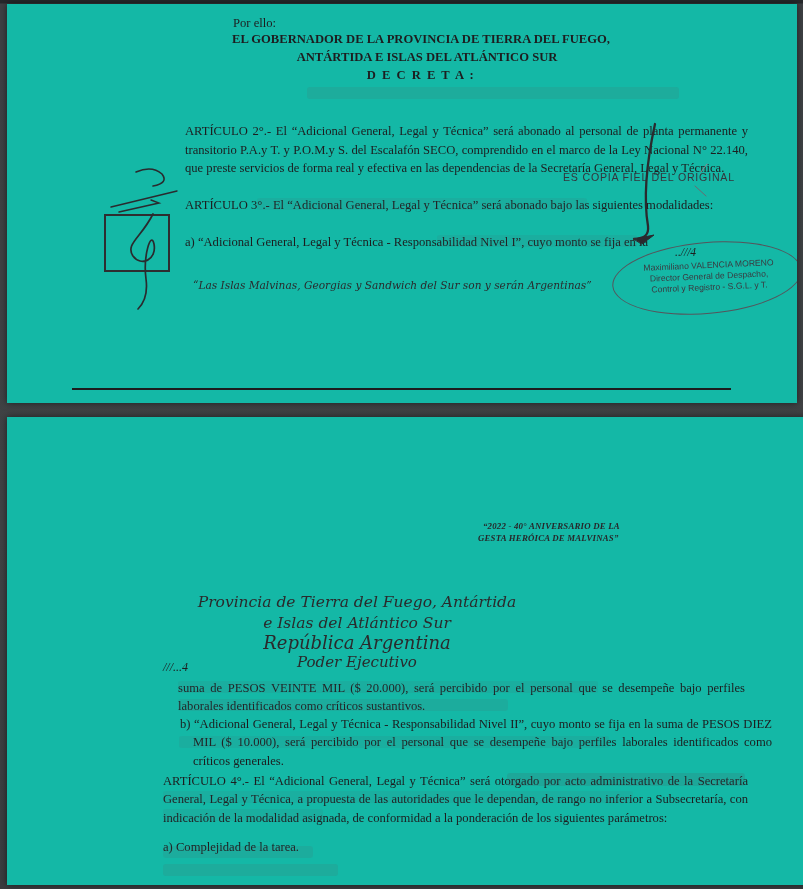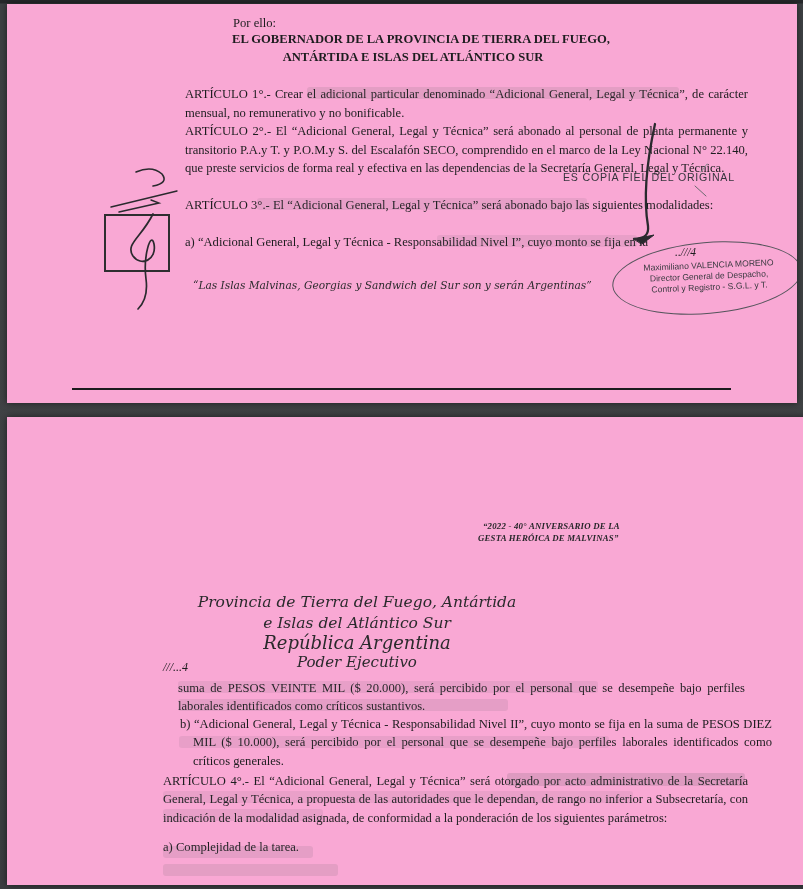--- a/index.html
+++ b/index.html
@@ -9,7 +9,7 @@
     font-family:"Liberation Serif", serif;
   }
   .page{
-    position:absolute;background:#f9a8d4;overflow:hidden;
+    position:absolute;background:#14b8a6;overflow:hidden;
     box-shadow:0 0 7px rgba(0,0,0,.55);
   }
   #page1{left:7px;top:4px;width:790px;height:399px;}

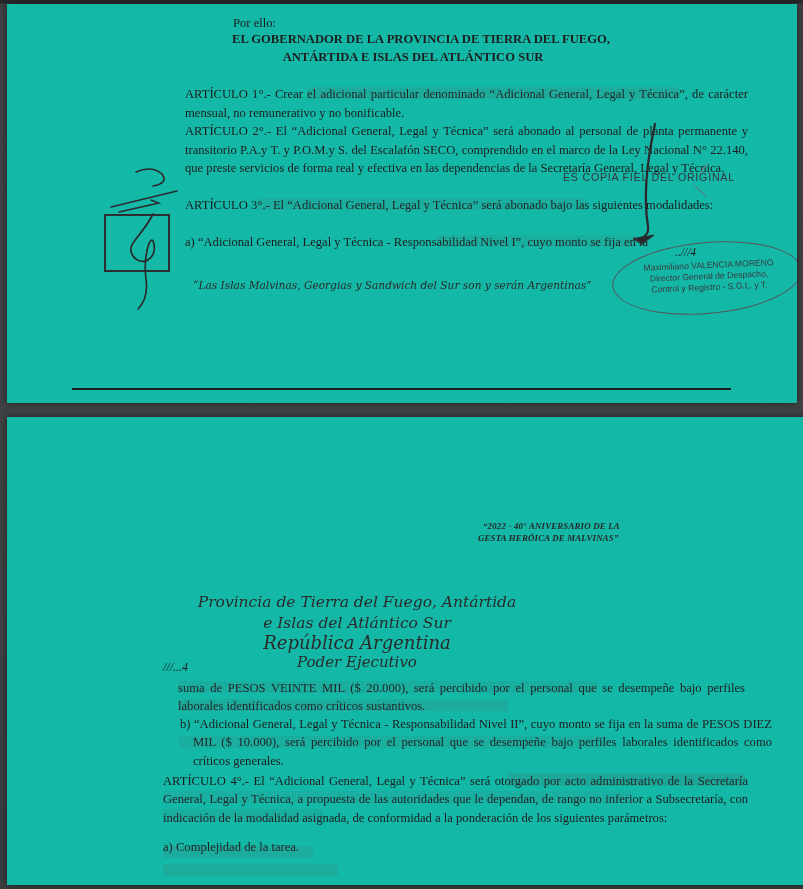--- a/index.html
+++ b/index.html
@@ -39,7 +39,7 @@
   <div class="t" style="left:226px;top:10px;">Por ello:</div>
 
   <div class="t bold center" style="left:178px;top:26px;width:472px;">EL GOBERNADOR DE LA PROVINCIA DE TIERRA DEL FUEGO,</div>
-  <div class="t bold center" style="left:170px;top:44px;width:472px;">ANTÁRTIDA E ISLAS DEL ATLÁNTICO SUR</div>
+  <div class="t bold center" style="left:184px;top:44px;width:472px;">ANTÁRTIDA E ISLAS DEL ATLÁNTICO SUR</div>
 
   <div class="para" style="left:178px;top:81px;width:563px;">ARTÍCULO 1°.- Crear el adicional particular denominado “Adicional General, Legal y Técnica”, de carácter mensual, no remunerativo y no bonificable.</div>
 

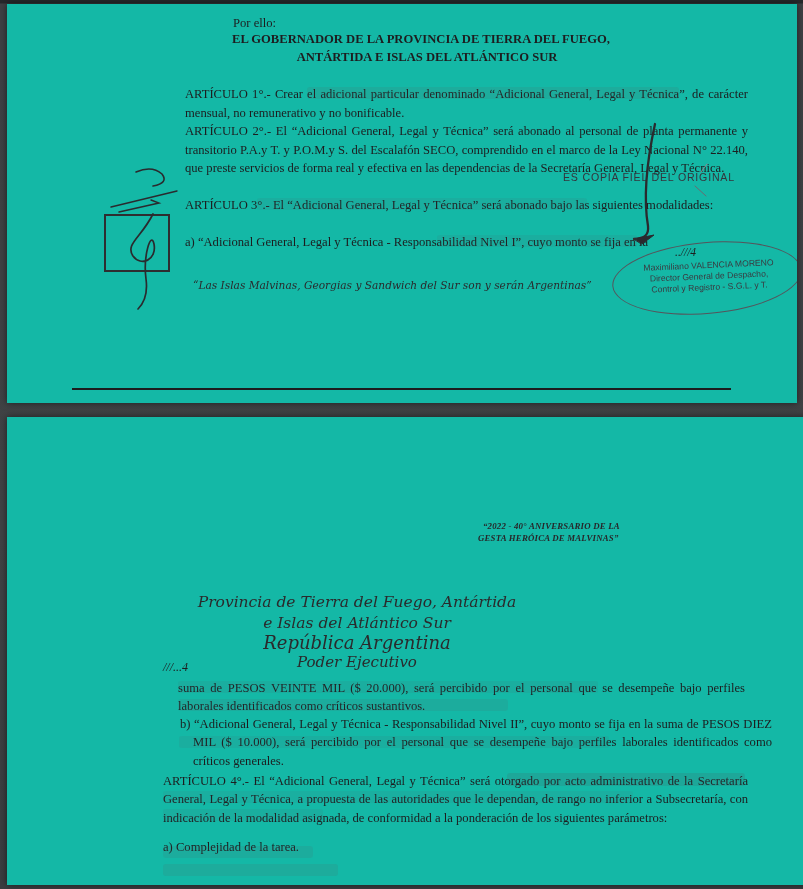--- a/index.html
+++ b/index.html
@@ -40,6 +40,7 @@
 
   <div class="t bold center" style="left:178px;top:26px;width:472px;">EL GOBERNADOR DE LA PROVINCIA DE TIERRA DEL FUEGO,</div>
   <div class="t bold center" style="left:184px;top:44px;width:472px;">ANTÁRTIDA E ISLAS DEL ATLÁNTICO SUR</div>
+  <div class="t bold center" style="left:178px;top:62px;width:472px;letter-spacing:1.5px;">D E C R E T A :</div>
 
   <div class="para" style="left:178px;top:81px;width:563px;">ARTÍCULO 1°.- Crear el adicional particular denominado “Adicional General, Legal y Técnica”, de carácter mensual, no remunerativo y no bonificable.</div>
 

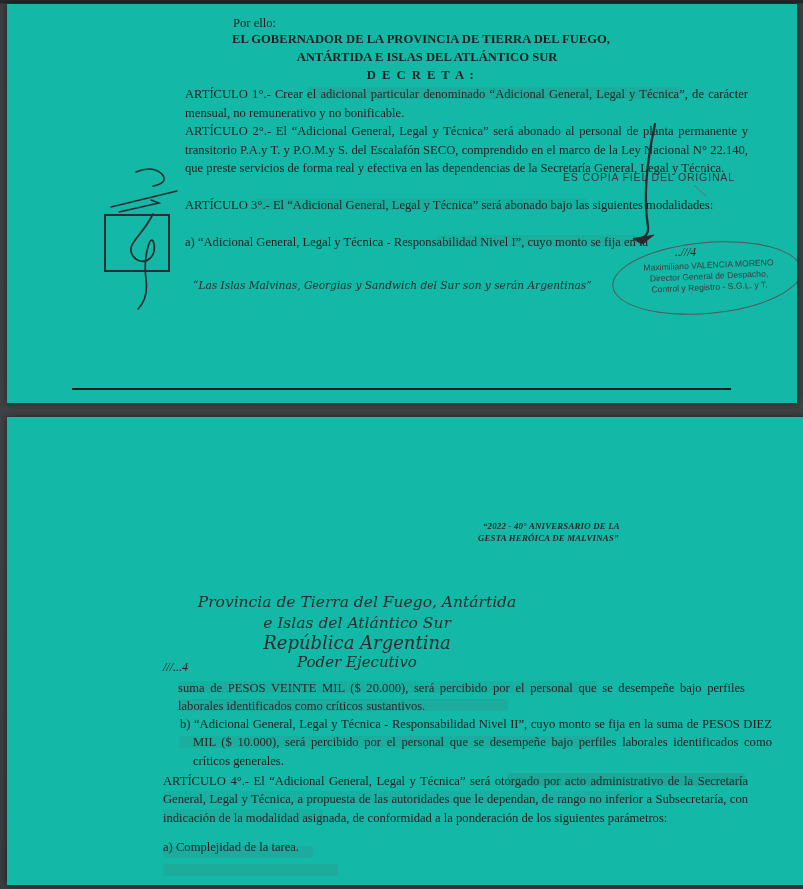--- a/index.html
+++ b/index.html
@@ -42,7 +42,6 @@
   <div class="t bold center" style="left:184px;top:44px;width:472px;">ANTÁRTIDA E ISLAS DEL ATLÁNTICO SUR</div>
   <div class="t bold center" style="left:178px;top:62px;width:472px;letter-spacing:1.5px;">D E C R E T A :</div>
 
-  <div class="para" style="left:178px;top:81px;width:563px;">ARTÍCULO 1°.- Crear el adicional particular denominado “Adicional General, Legal y Técnica”, de carácter mensual, no remunerativo y no bonificable.</div>
 
   <div class="para" style="left:178px;top:118px;width:563px;">ARTÍCULO 2°.- El “Adicional General, Legal y Técnica” será abonado al personal de planta permanente y transitorio P.A.y T. y P.O.M.y S. del Escalafón SECO, comprendido en el marco de la Ley Nacional N° 22.140, que preste servicios de forma real y efectiva en las dependencias de la Secretaría General, Legal y Técnica.</div>
 

